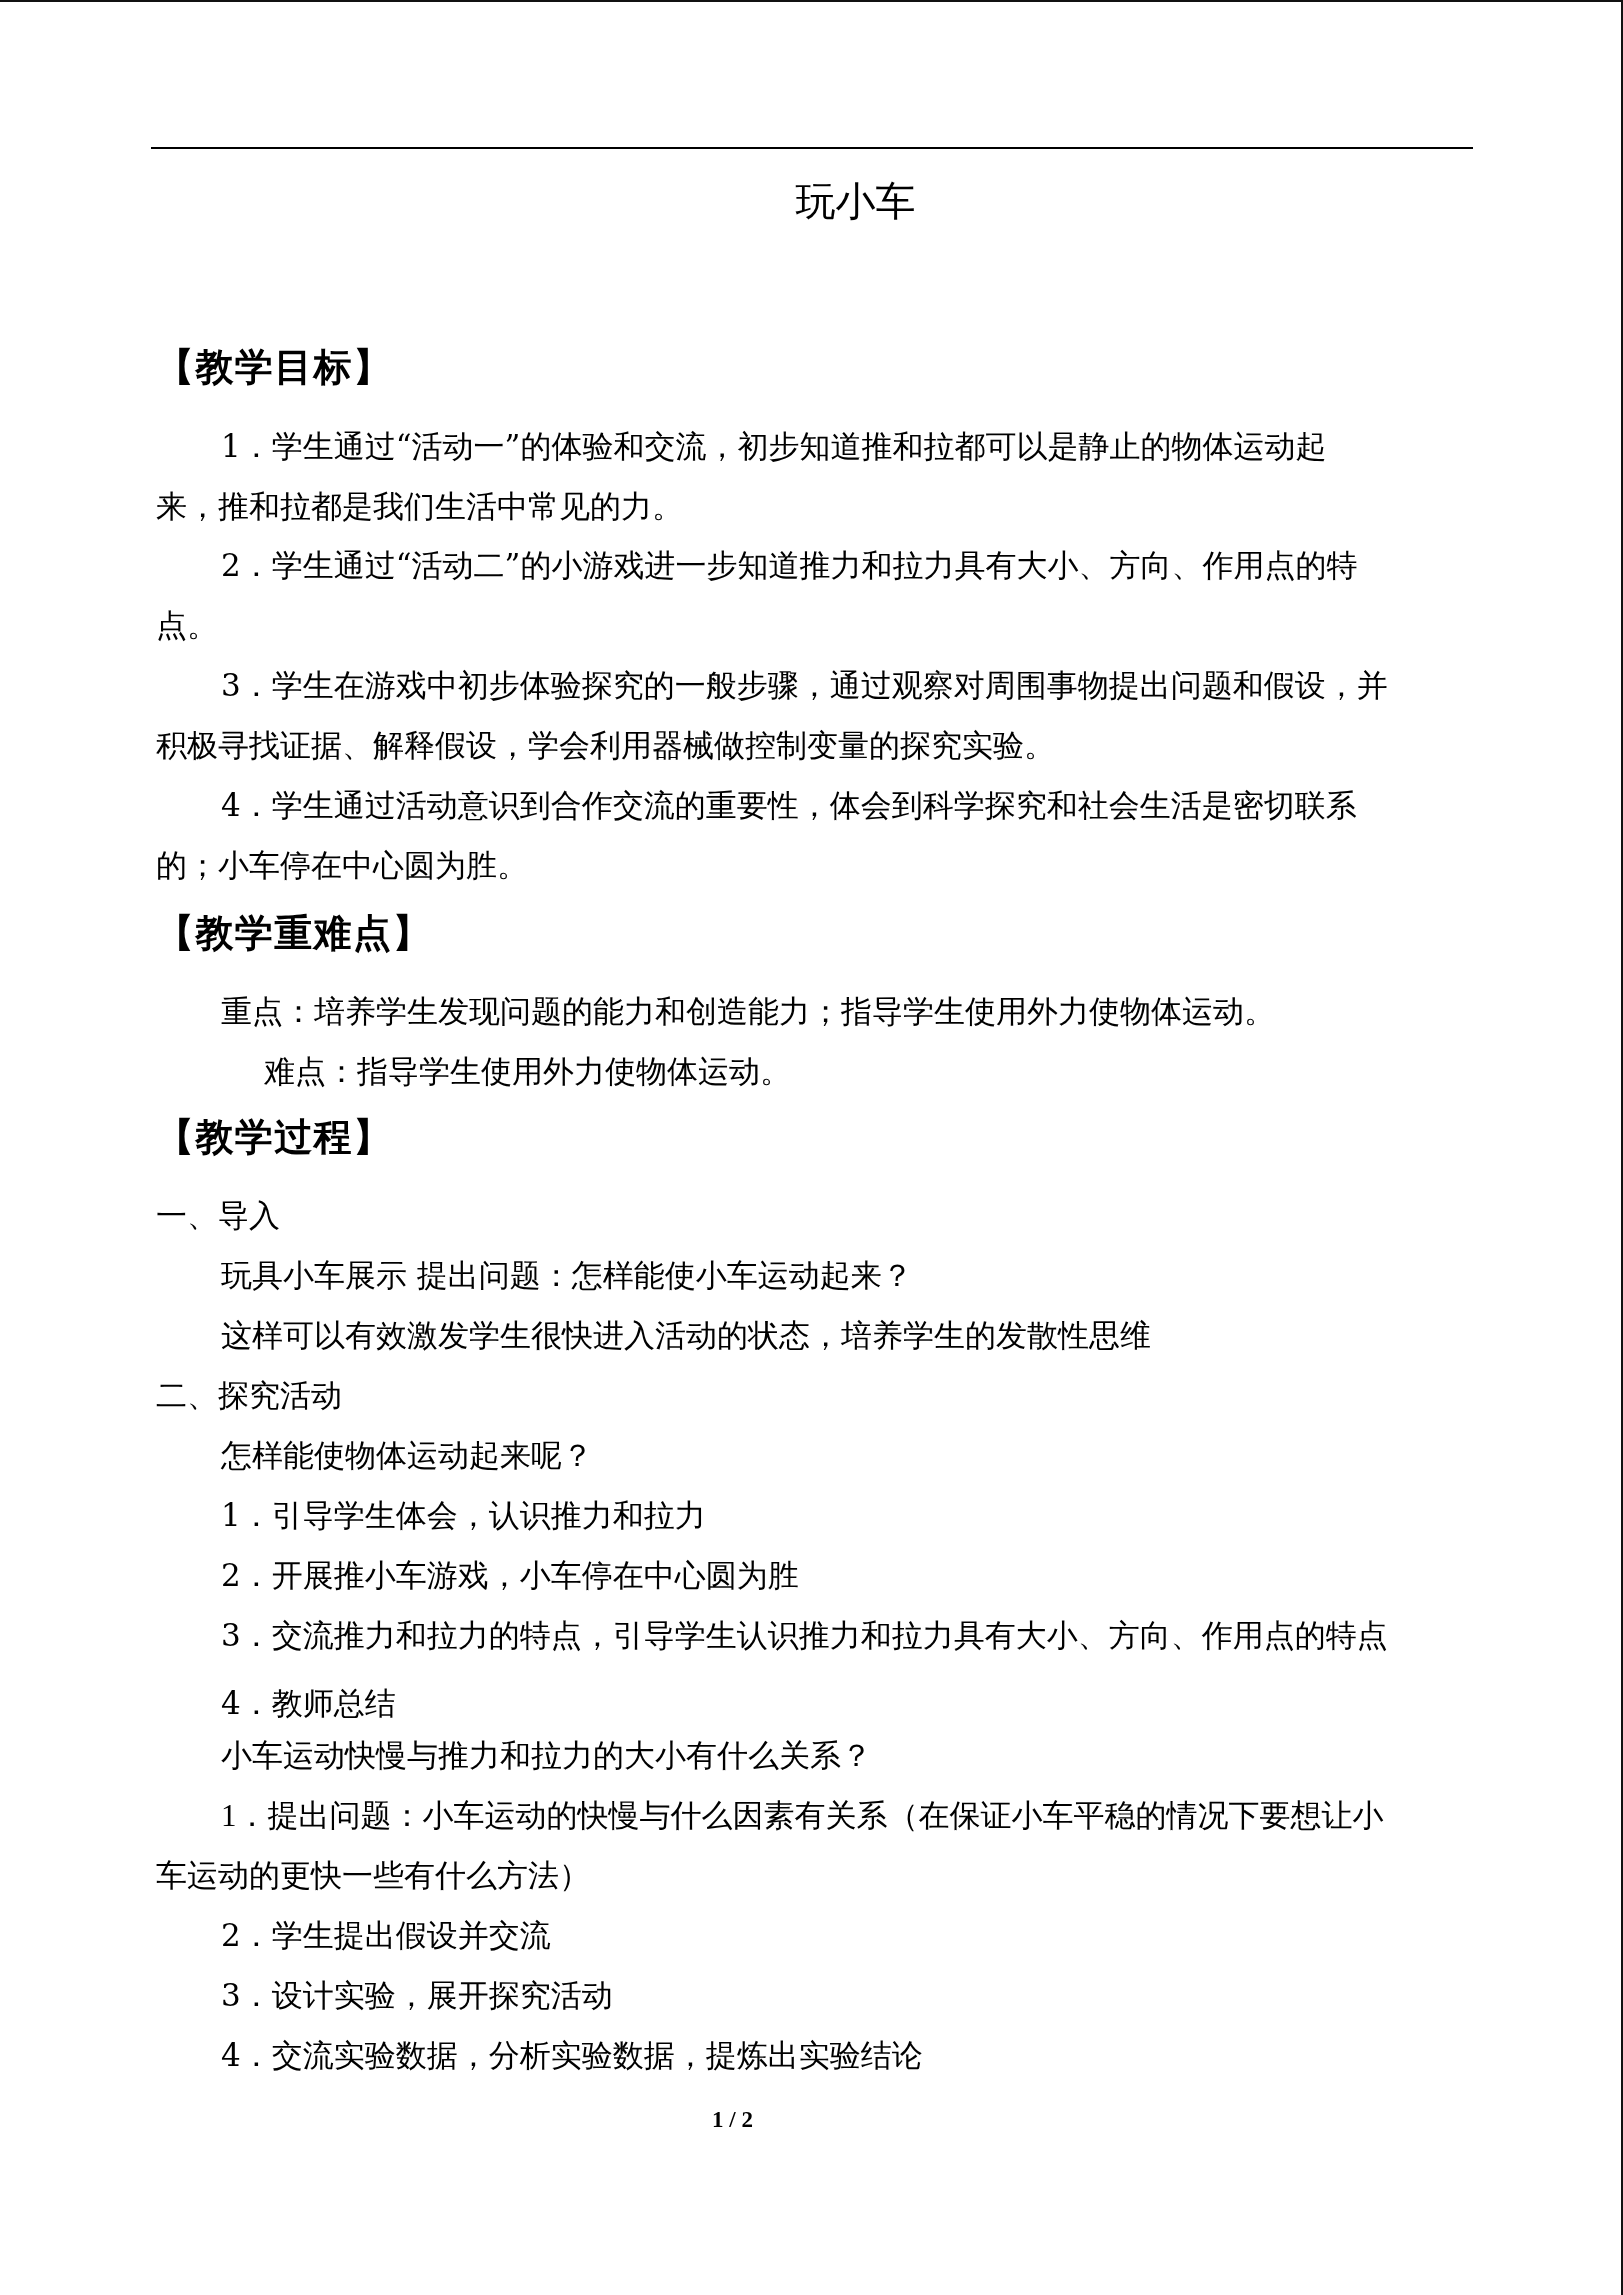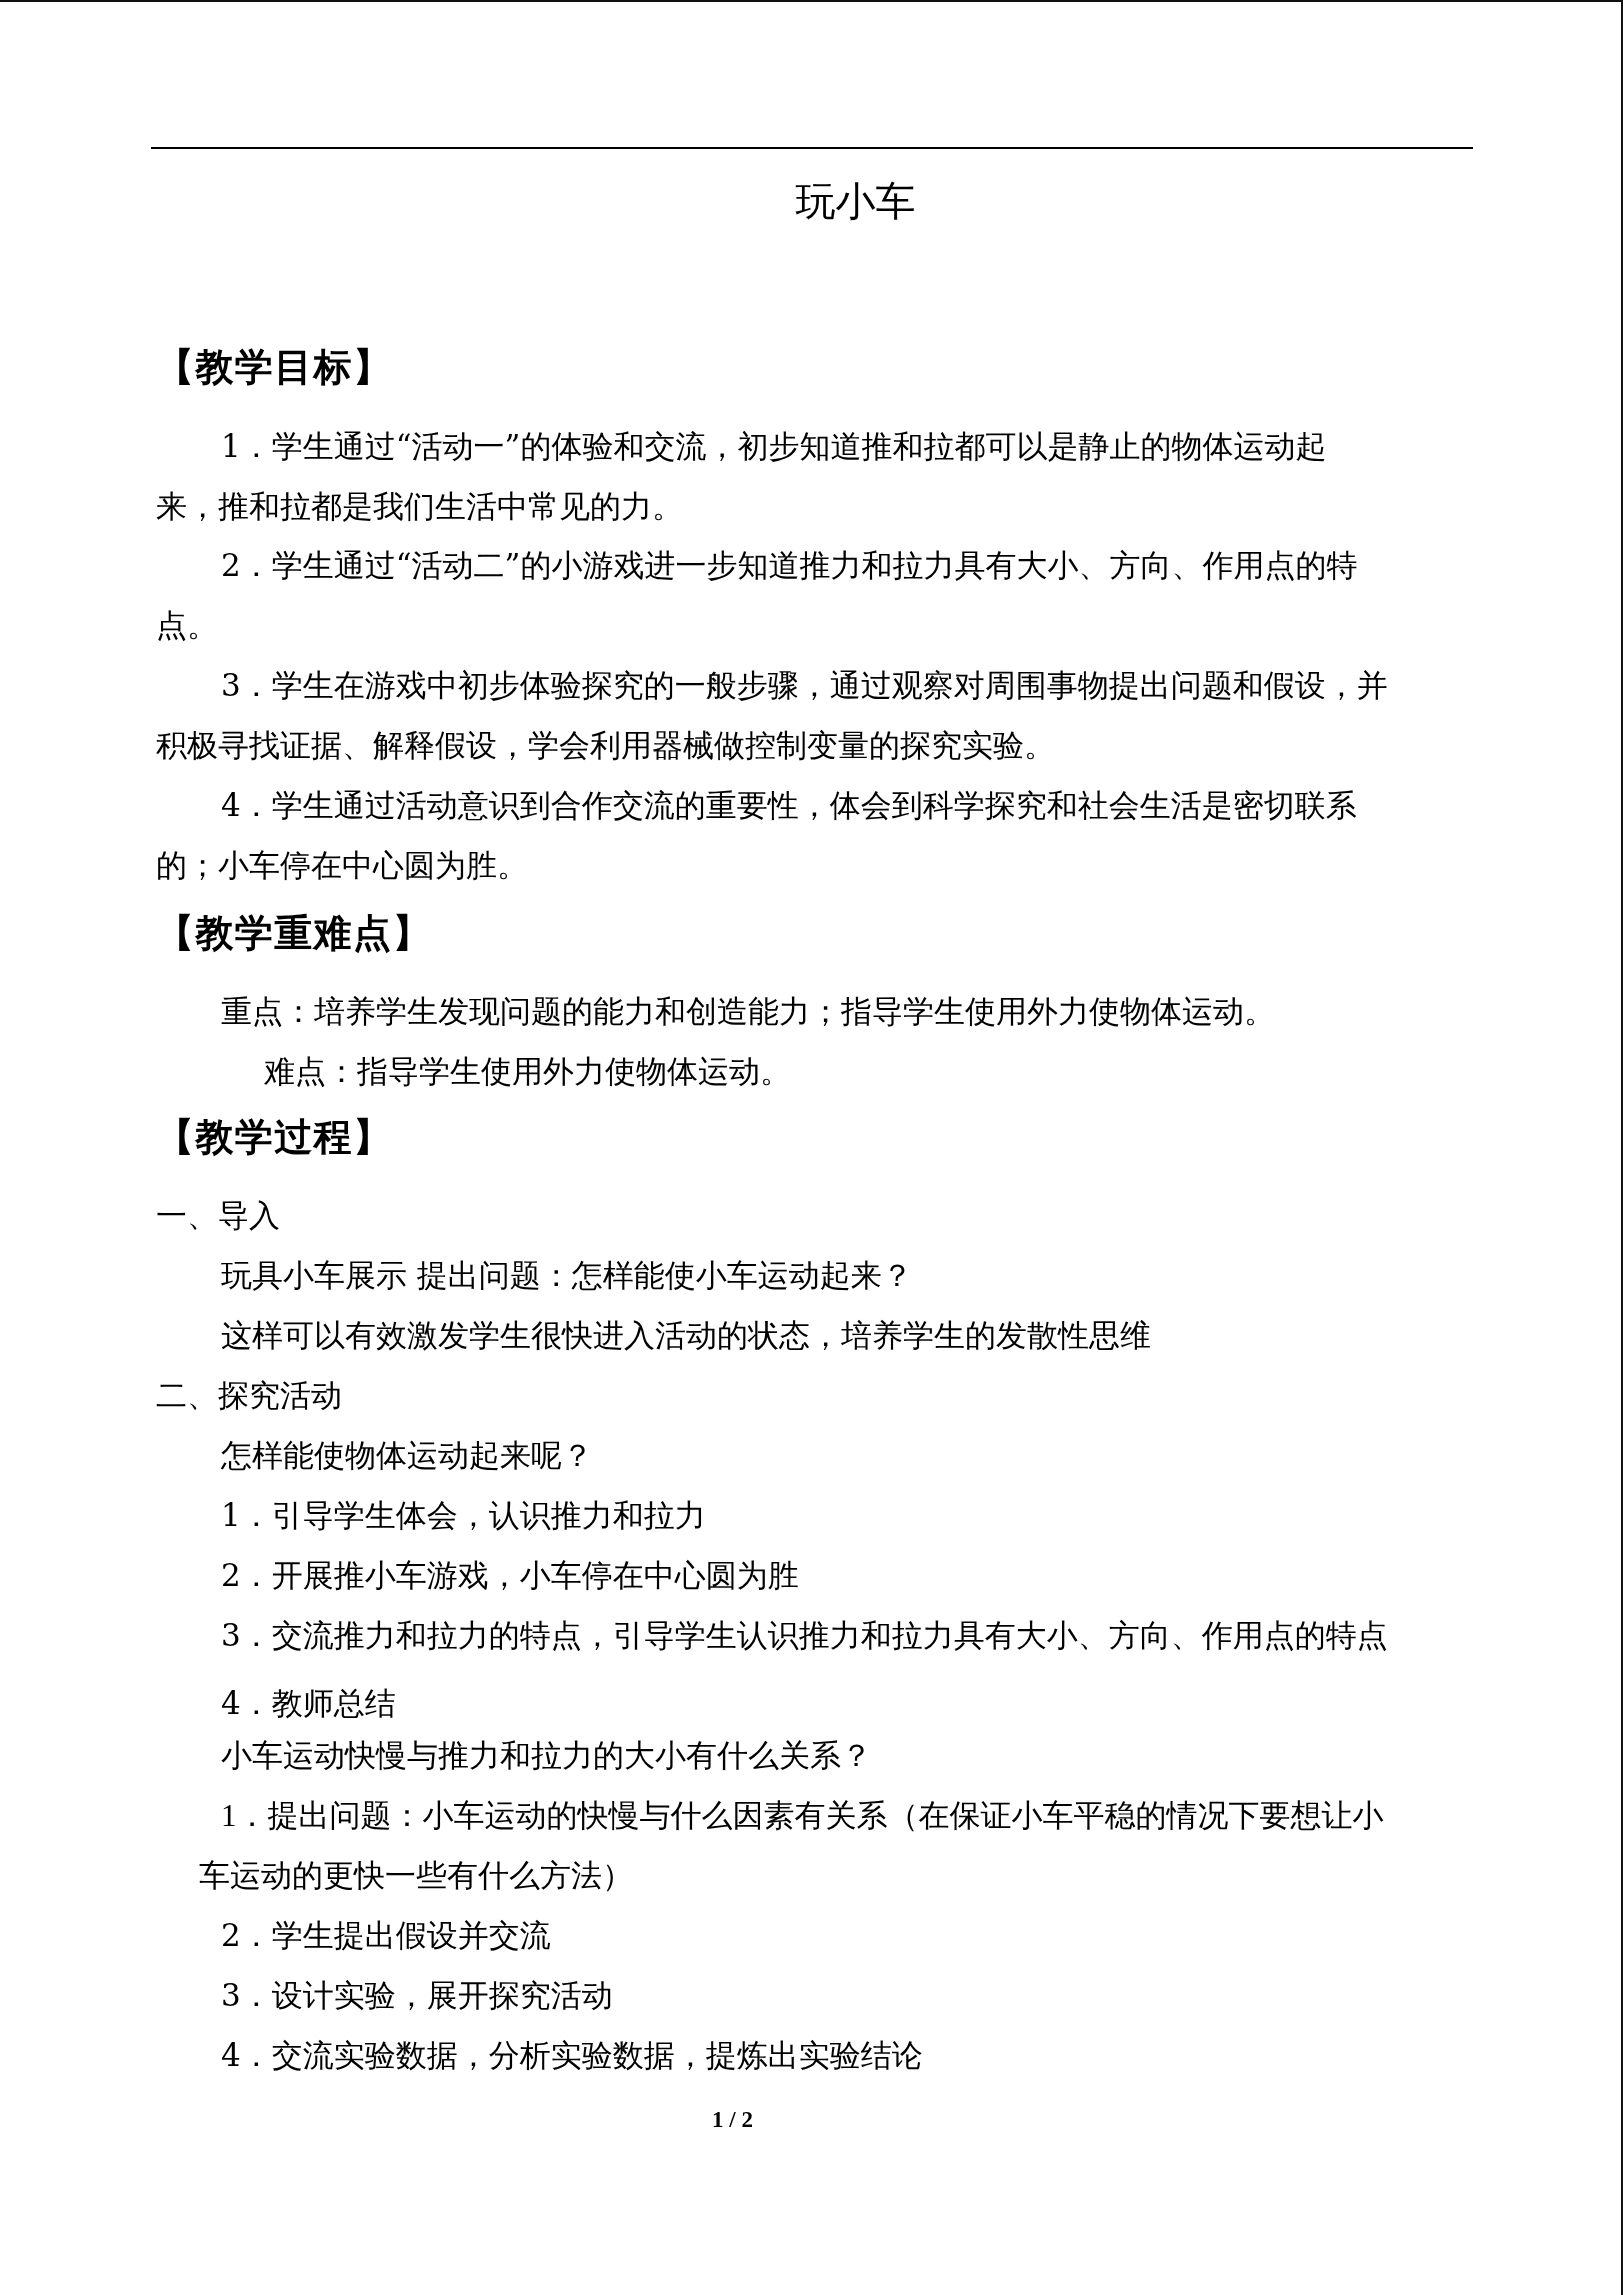--- a/index.html
+++ b/index.html
@@ -74,7 +74,7 @@
     <div class="line indent" style="top:1673px;margin-top:8px;">4．教师总结</div>
     <div class="line indent" style="top:1733px;">小车运动快慢与推力和拉力的大小有什么关系？</div>
     <div class="line indent" style="top:1793px;font-family:Liberation Serif, serif;">1．提出问题：小车运动的快慢与什么因素有关系（在保证小车平稳的情况下要想让小</div>
-    <div class="line" style="top:1853px;margin-left:43px;">车运动的更快一些有什么方法）</div>
+    <div class="line" style="top:1853px;">车运动的更快一些有什么方法）</div>
     <div class="line indent" style="top:1913px;">2．学生提出假设并交流</div>
     <div class="line indent" style="top:1973px;">3．设计实验，展开探究活动</div>
     <div class="line indent" style="top:2033px;">4．交流实验数据，分析实验数据，提炼出实验结论</div>

